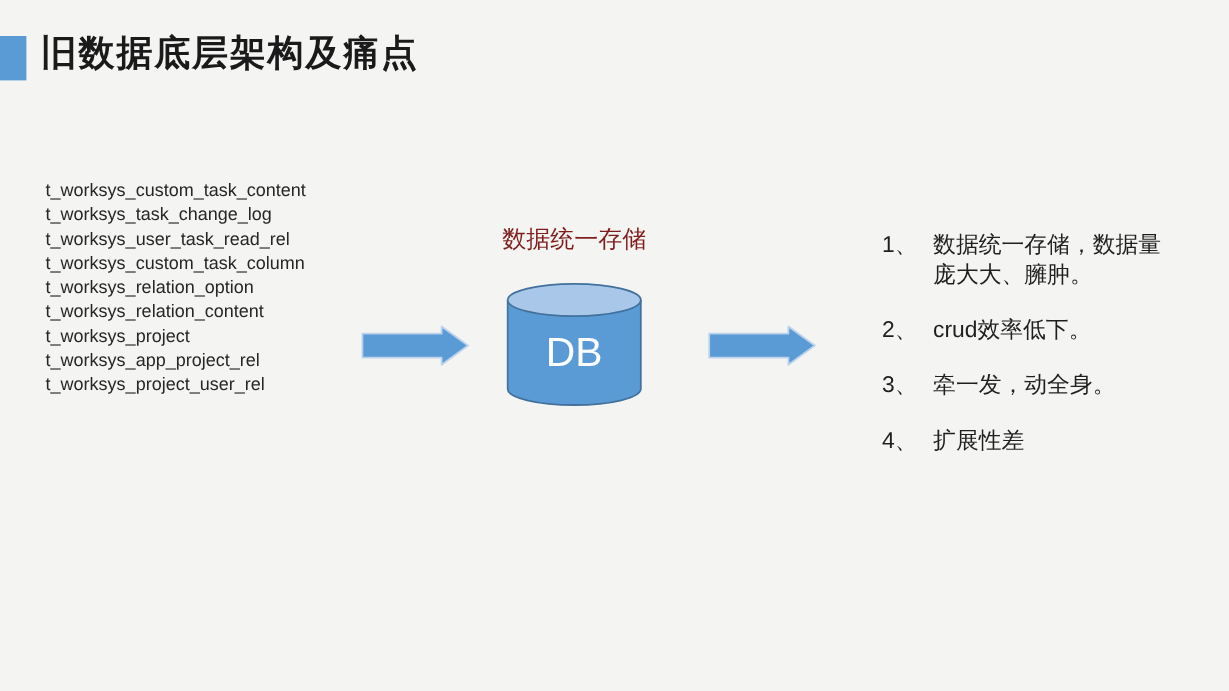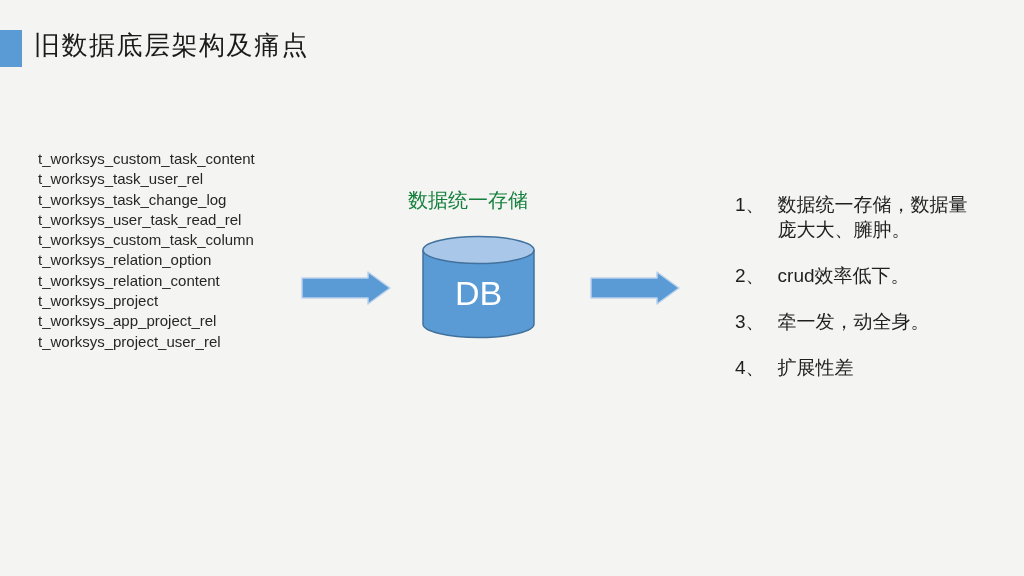--- a/index.html
+++ b/index.html
@@ -18,7 +18,7 @@
   }
   .title{
     position:absolute;left:34px;top:28px;margin:0;
-    font-size:26px;line-height:34px;font-weight:normal;
+    font-size:30px;line-height:34px;font-weight:bold;
     color:#1a1a1a;letter-spacing:1.5px;
     white-space:nowrap;
   }

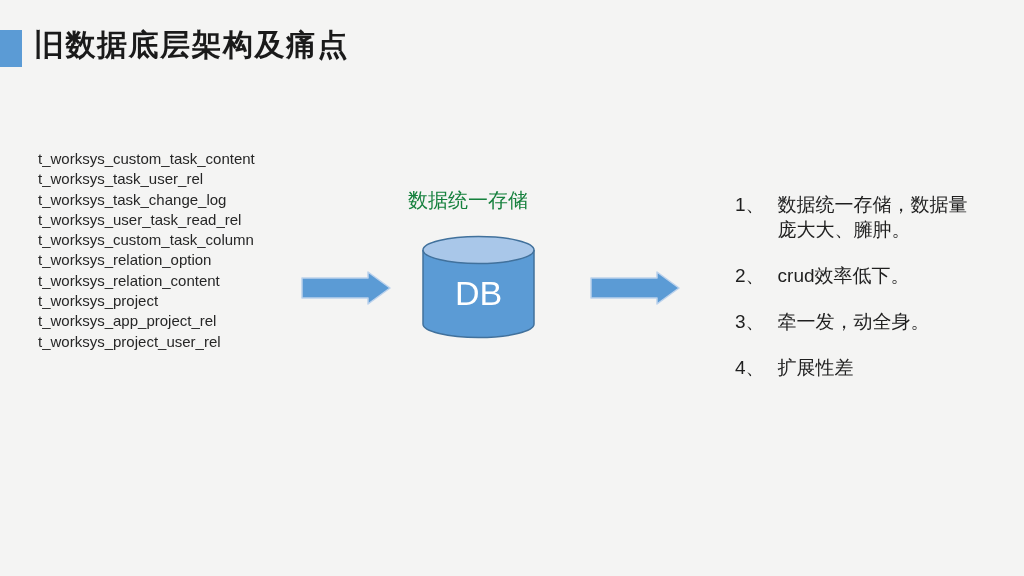--- a/index.html
+++ b/index.html
@@ -60,7 +60,6 @@
 
   <div class="table-list">
     <div class="table-name">t_worksys_custom_task_content</div>
-    <div class="table-name">t_worksys_task_user_rel</div>
     <div class="table-name">t_worksys_task_change_log</div>
     <div class="table-name">t_worksys_user_task_read_rel</div>
     <div class="table-name">t_worksys_custom_task_column</div>

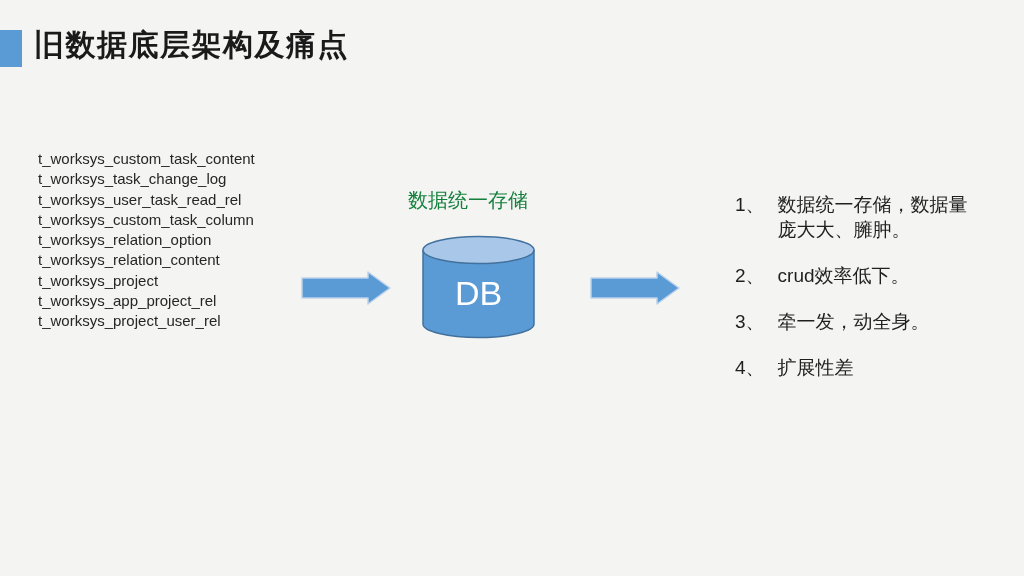--- a/index.html
+++ b/index.html
@@ -34,8 +34,8 @@
   .arrow-right{left:589px;top:266px;}
   .db-caption{
     position:absolute;left:408px;top:189px;width:141px;
-    text-align:left;font-size:20px;line-height:22px;
-    color:#15803d;white-space:nowrap;
+    text-align:center;font-size:20px;line-height:22px;
+    color:#7f1d1d;white-space:nowrap;
   }
   .db-cylinder{position:absolute;left:422px;top:235px;width:113px;height:104px;}
   .db-label-text{

